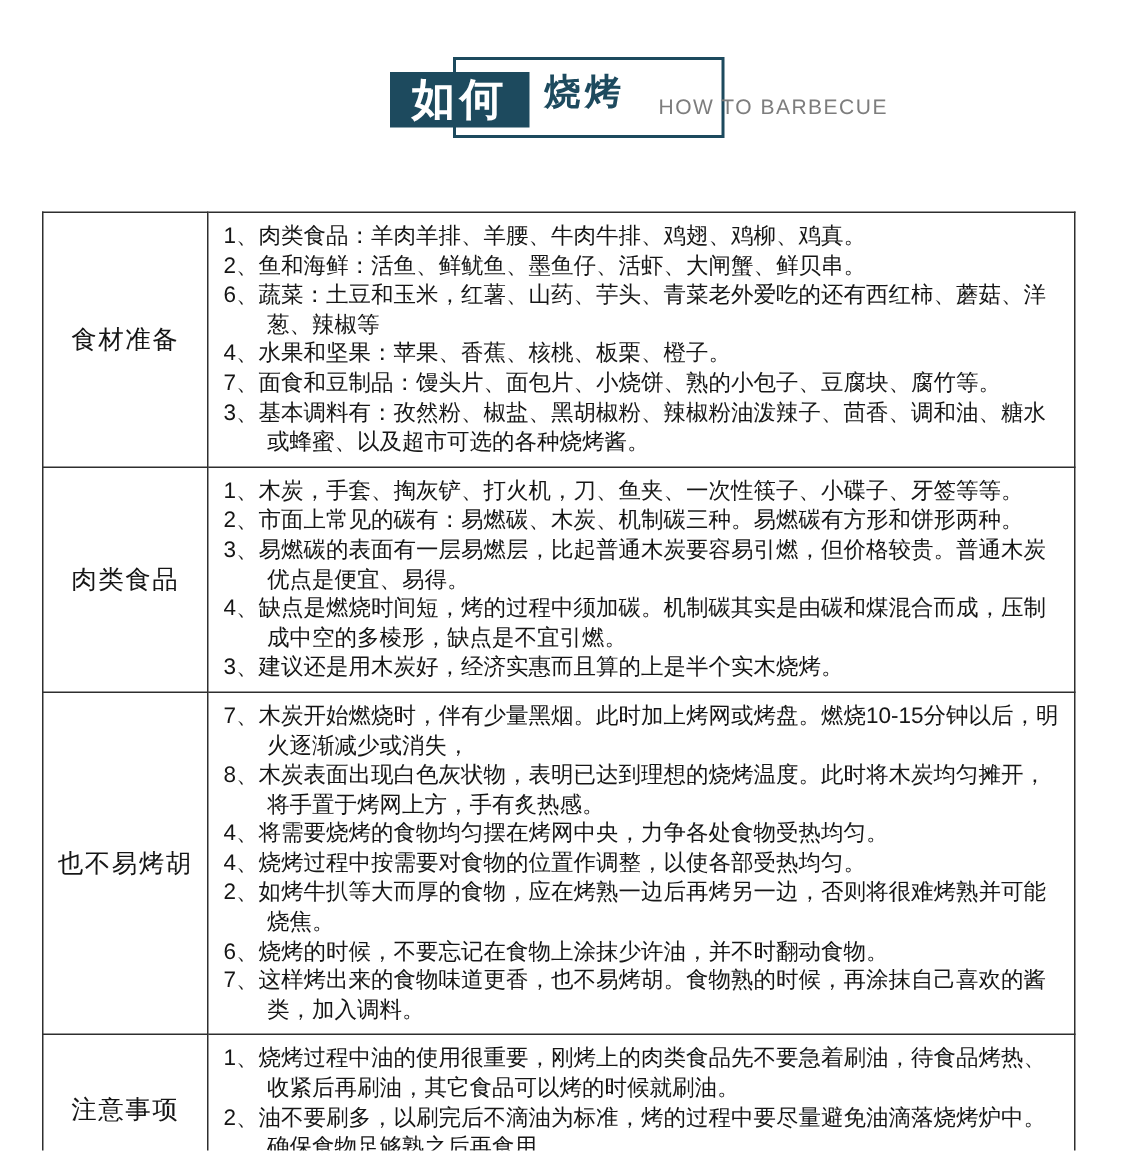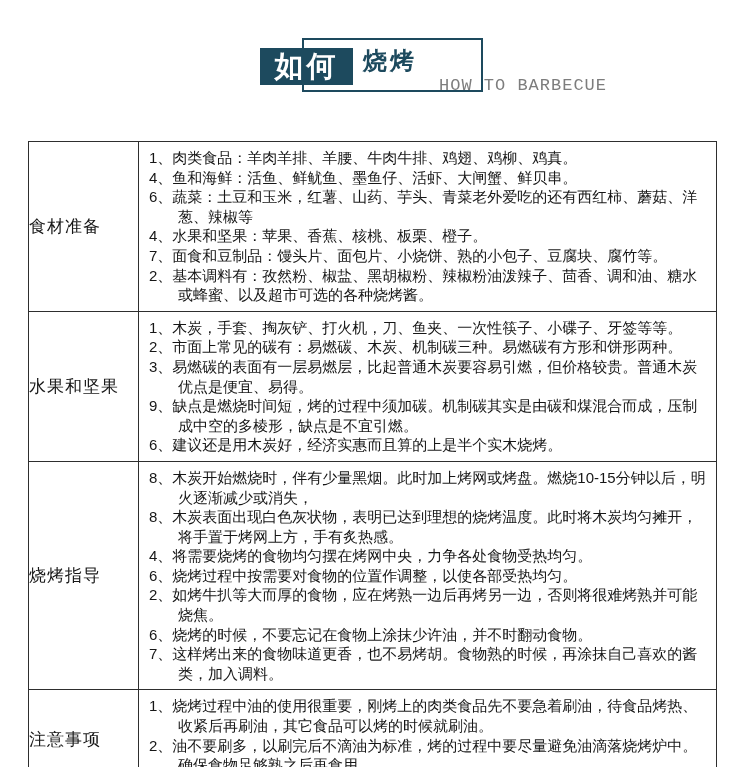--- a/index.html
+++ b/index.html
@@ -41,12 +41,11 @@
     z-index: 2;
   }
   .title-en {
-    position: absolute; left: 412px; top: 76px;
-    font-size: 17px; letter-spacing: 1px;
+    position: absolute; left: 412px; top: 63px;
+    font-size: 14px; letter-spacing: 1px;
     color: var(--en-color);
     white-space: nowrap;
     z-index: 3;
-    font-family: Liberation Mono, monospace;
   }
 
   

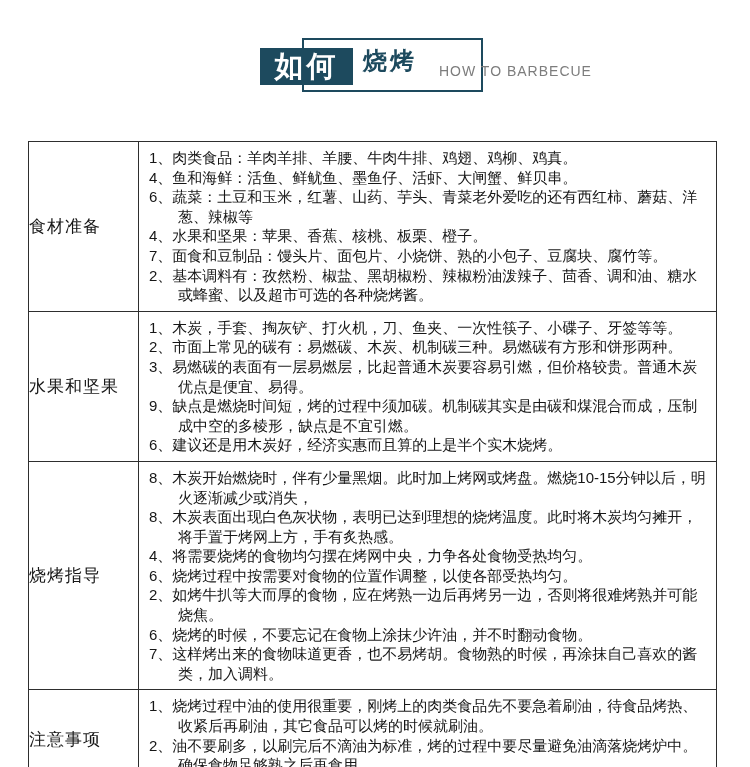--- a/index.html
+++ b/index.html
@@ -91,7 +91,7 @@
           <th>食材准备</th>
           <td>
             <div class="item">1、肉类食品：羊肉羊排、羊腰、牛肉牛排、鸡翅、鸡柳、鸡真。</div>
-            <div class="item">4、鱼和海鲜：活鱼、鲜鱿鱼、墨鱼仔、活虾、大闸蟹、鲜贝串。</div>
+            <div class="item">2、鱼和海鲜：活鱼、鲜鱿鱼、墨鱼仔、活虾、大闸蟹、鲜贝串。</div>
             <div class="item">6、蔬菜：土豆和玉米，红薯、山药、芋头、青菜老外爱吃的还有西红柿、蘑菇、洋葱、辣椒等</div>
             <div class="item">4、水果和坚果：苹果、香蕉、核桃、板栗、橙子。</div>
             <div class="item">7、面食和豆制品：馒头片、面包片、小烧饼、熟的小包子、豆腐块、腐竹等。</div>

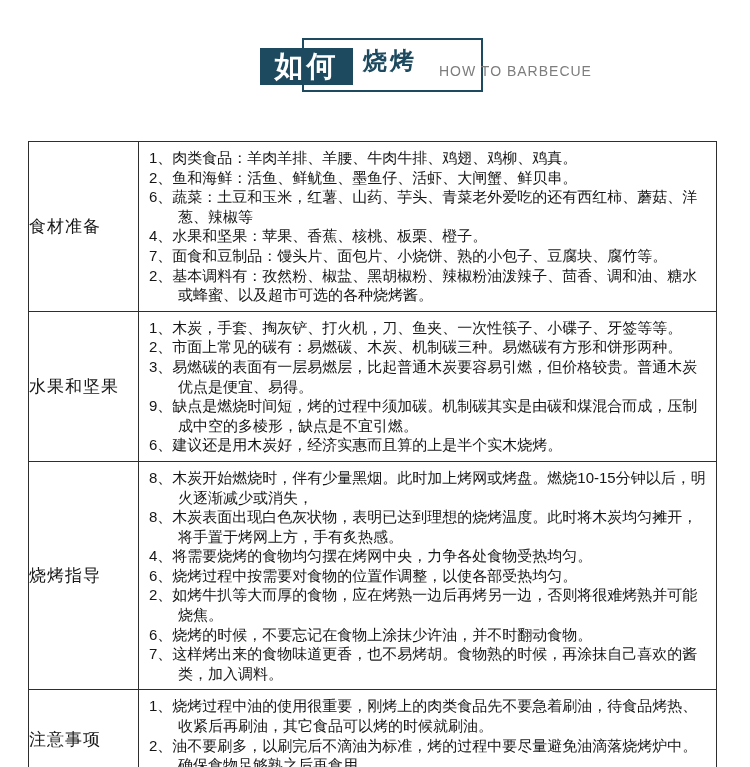--- a/index.html
+++ b/index.html
@@ -59,7 +59,7 @@
   .info-table th {
     width: 110px;
     font-size: 17px; font-weight: 400;
-    text-align: left; vertical-align: middle;
+    text-align: center; vertical-align: middle;
     letter-spacing: 1px;
   }
   .info-table td {

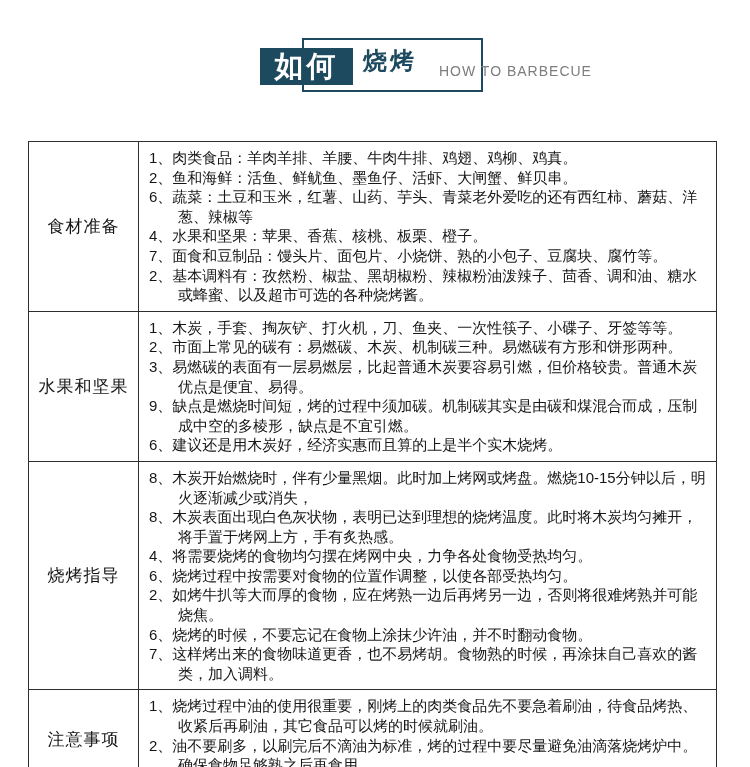--- a/index.html
+++ b/index.html
@@ -95,7 +95,7 @@
             <div class="item">6、蔬菜：土豆和玉米，红薯、山药、芋头、青菜老外爱吃的还有西红柿、蘑菇、洋葱、辣椒等</div>
             <div class="item">4、水果和坚果：苹果、香蕉、核桃、板栗、橙子。</div>
             <div class="item">7、面食和豆制品：馒头片、面包片、小烧饼、熟的小包子、豆腐块、腐竹等。</div>
-            <div class="item">2、基本调料有：孜然粉、椒盐、黑胡椒粉、辣椒粉油泼辣子、茴香、调和油、糖水或蜂蜜、以及超市可选的各种烧烤酱。</div>
+            <div class="item">3、基本调料有：孜然粉、椒盐、黑胡椒粉、辣椒粉油泼辣子、茴香、调和油、糖水或蜂蜜、以及超市可选的各种烧烤酱。</div>
           </td>
         </tr>
         <tr>

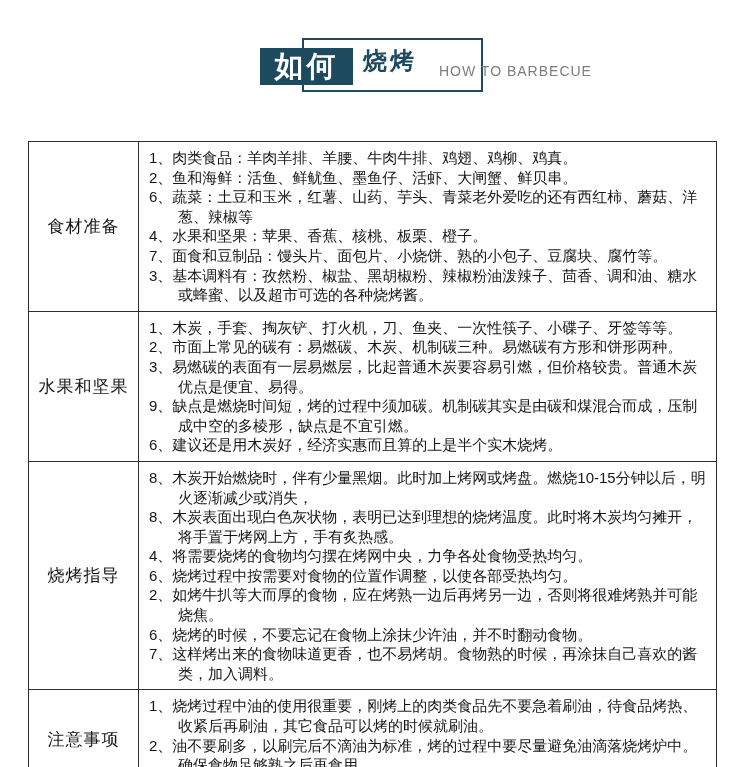--- a/index.html
+++ b/index.html
@@ -99,7 +99,7 @@
           </td>
         </tr>
         <tr>
-          <th>水果和坚果</th>
+          <th>肉类食品</th>
           <td>
             <div class="item">1、木炭，手套、掏灰铲、打火机，刀、鱼夹、一次性筷子、小碟子、牙签等等。</div>
             <div class="item">2、市面上常见的碳有：易燃碳、木炭、机制碳三种。易燃碳有方形和饼形两种。</div>

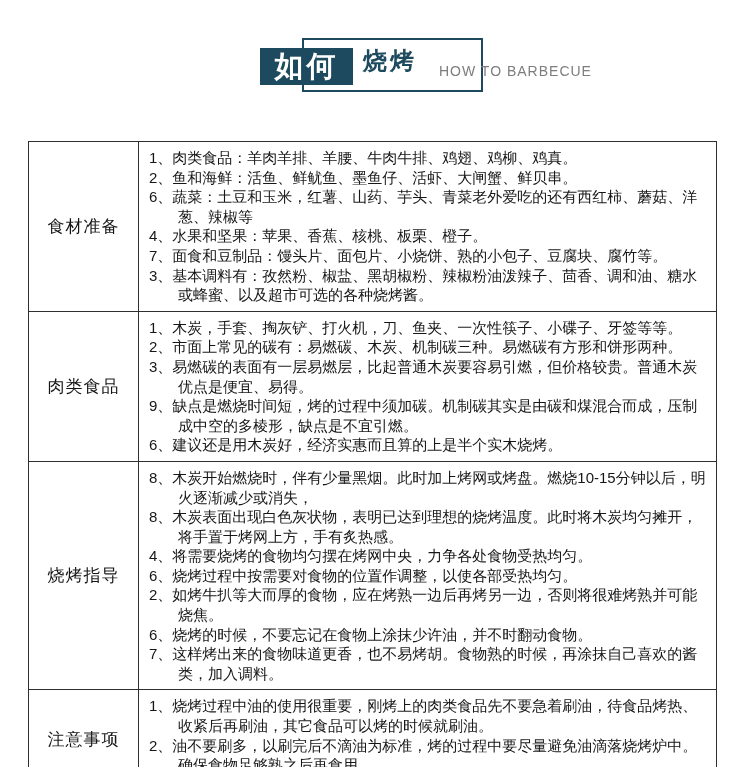--- a/index.html
+++ b/index.html
@@ -104,7 +104,7 @@
             <div class="item">1、木炭，手套、掏灰铲、打火机，刀、鱼夹、一次性筷子、小碟子、牙签等等。</div>
             <div class="item">2、市面上常见的碳有：易燃碳、木炭、机制碳三种。易燃碳有方形和饼形两种。</div>
             <div class="item">3、易燃碳的表面有一层易燃层，比起普通木炭要容易引燃，但价格较贵。普通木炭优点是便宜、易得。</div>
-            <div class="item">9、缺点是燃烧时间短，烤的过程中须加碳。机制碳其实是由碳和煤混合而成，压制成中空的多棱形，缺点是不宜引燃。</div>
+            <div class="item">4、缺点是燃烧时间短，烤的过程中须加碳。机制碳其实是由碳和煤混合而成，压制成中空的多棱形，缺点是不宜引燃。</div>
             <div class="item">6、建议还是用木炭好，经济实惠而且算的上是半个实木烧烤。</div>
           </td>
         </tr>

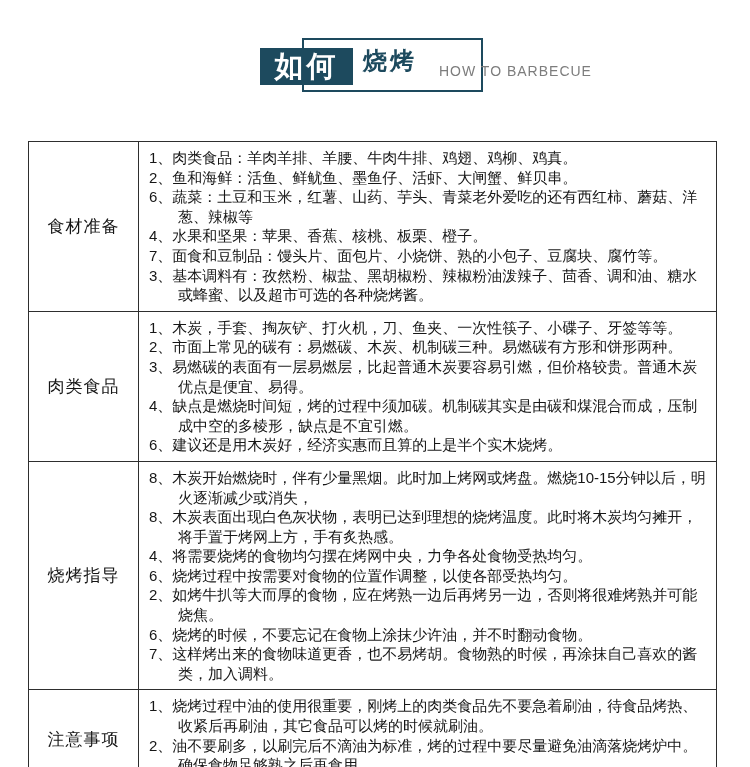--- a/index.html
+++ b/index.html
@@ -105,7 +105,7 @@
             <div class="item">2、市面上常见的碳有：易燃碳、木炭、机制碳三种。易燃碳有方形和饼形两种。</div>
             <div class="item">3、易燃碳的表面有一层易燃层，比起普通木炭要容易引燃，但价格较贵。普通木炭优点是便宜、易得。</div>
             <div class="item">4、缺点是燃烧时间短，烤的过程中须加碳。机制碳其实是由碳和煤混合而成，压制成中空的多棱形，缺点是不宜引燃。</div>
-            <div class="item">6、建议还是用木炭好，经济实惠而且算的上是半个实木烧烤。</div>
+            <div class="item">3、建议还是用木炭好，经济实惠而且算的上是半个实木烧烤。</div>
           </td>
         </tr>
         <tr>

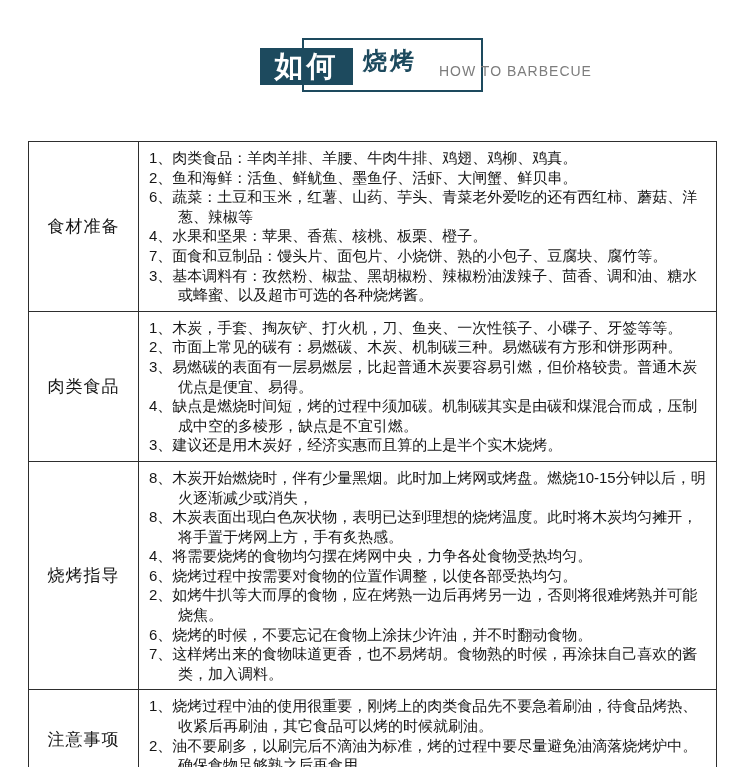--- a/index.html
+++ b/index.html
@@ -111,7 +111,7 @@
         <tr>
           <th>烧烤指导</th>
           <td>
-            <div class="item">8、木炭开始燃烧时，伴有少量黑烟。此时加上烤网或烤盘。燃烧10-15分钟以后，明火逐渐减少或消失，</div>
+            <div class="item">7、木炭开始燃烧时，伴有少量黑烟。此时加上烤网或烤盘。燃烧10-15分钟以后，明火逐渐减少或消失，</div>
             <div class="item">8、木炭表面出现白色灰状物，表明已达到理想的烧烤温度。此时将木炭均匀摊开，将手置于烤网上方，手有炙热感。</div>
             <div class="item">4、将需要烧烤的食物均匀摆在烤网中央，力争各处食物受热均匀。</div>
             <div class="item">6、烧烤过程中按需要对食物的位置作调整，以使各部受热均匀。</div>

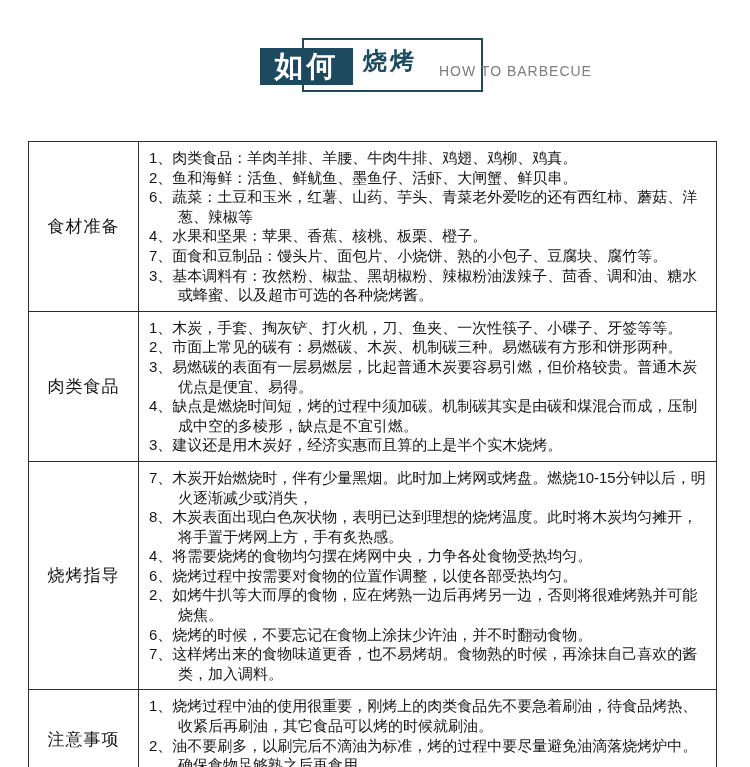--- a/index.html
+++ b/index.html
@@ -109,7 +109,7 @@
           </td>
         </tr>
         <tr>
-          <th>烧烤指导</th>
+          <th>也不易烤胡</th>
           <td>
             <div class="item">7、木炭开始燃烧时，伴有少量黑烟。此时加上烤网或烤盘。燃烧10-15分钟以后，明火逐渐减少或消失，</div>
             <div class="item">8、木炭表面出现白色灰状物，表明已达到理想的烧烤温度。此时将木炭均匀摊开，将手置于烤网上方，手有炙热感。</div>

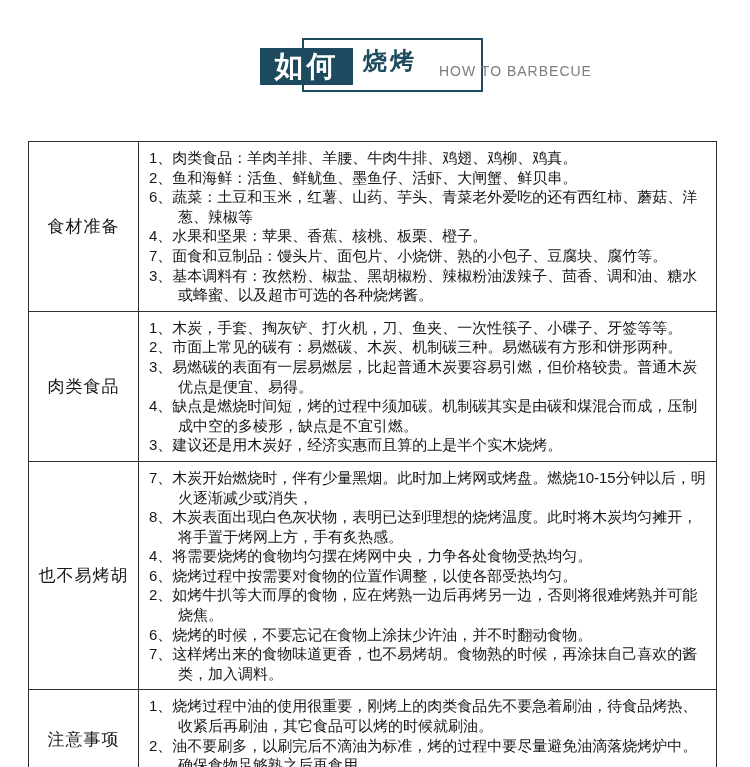--- a/index.html
+++ b/index.html
@@ -114,7 +114,7 @@
             <div class="item">7、木炭开始燃烧时，伴有少量黑烟。此时加上烤网或烤盘。燃烧10-15分钟以后，明火逐渐减少或消失，</div>
             <div class="item">8、木炭表面出现白色灰状物，表明已达到理想的烧烤温度。此时将木炭均匀摊开，将手置于烤网上方，手有炙热感。</div>
             <div class="item">4、将需要烧烤的食物均匀摆在烤网中央，力争各处食物受热均匀。</div>
-            <div class="item">6、烧烤过程中按需要对食物的位置作调整，以使各部受热均匀。</div>
+            <div class="item">4、烧烤过程中按需要对食物的位置作调整，以使各部受热均匀。</div>
             <div class="item">2、如烤牛扒等大而厚的食物，应在烤熟一边后再烤另一边，否则将很难烤熟并可能烧焦。</div>
             <div class="item">6、烧烤的时候，不要忘记在食物上涂抹少许油，并不时翻动食物。</div>
             <div class="item">7、这样烤出来的食物味道更香，也不易烤胡。食物熟的时候，再涂抹自己喜欢的酱类，加入调料。</div>

